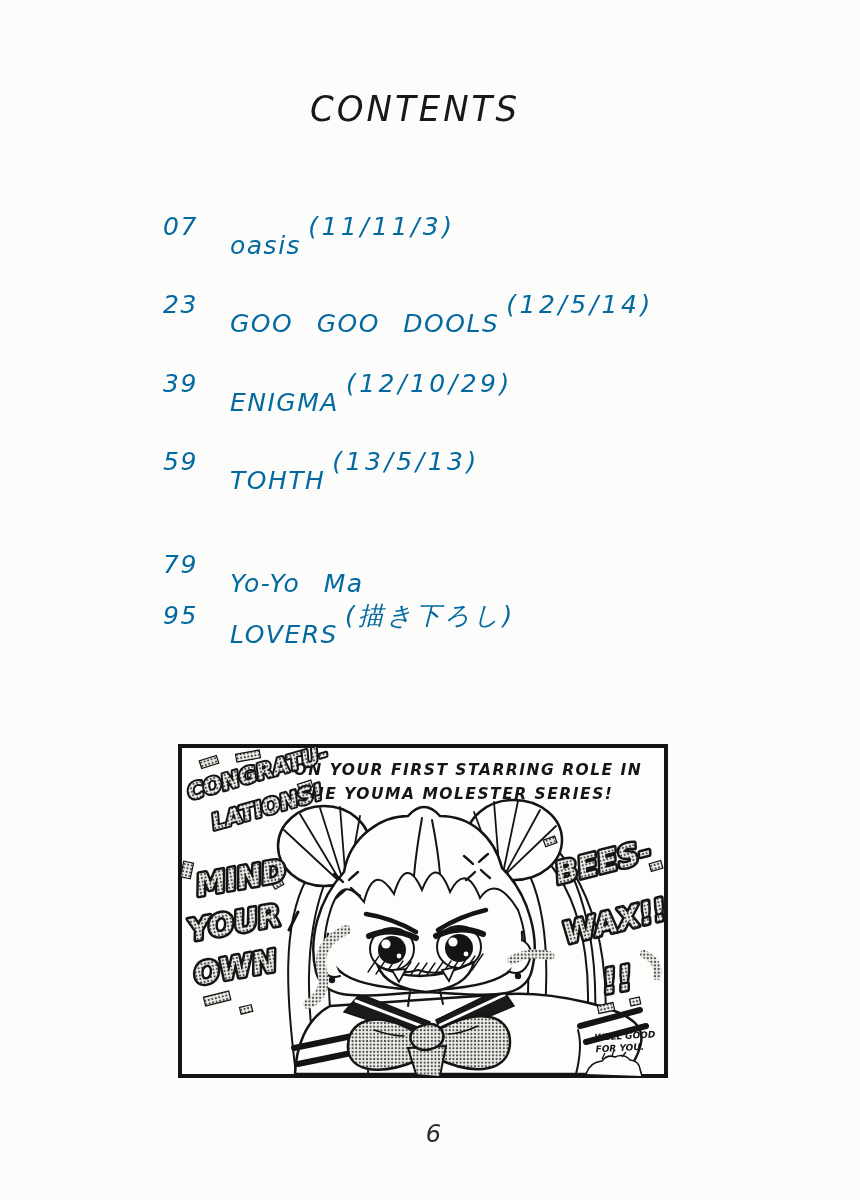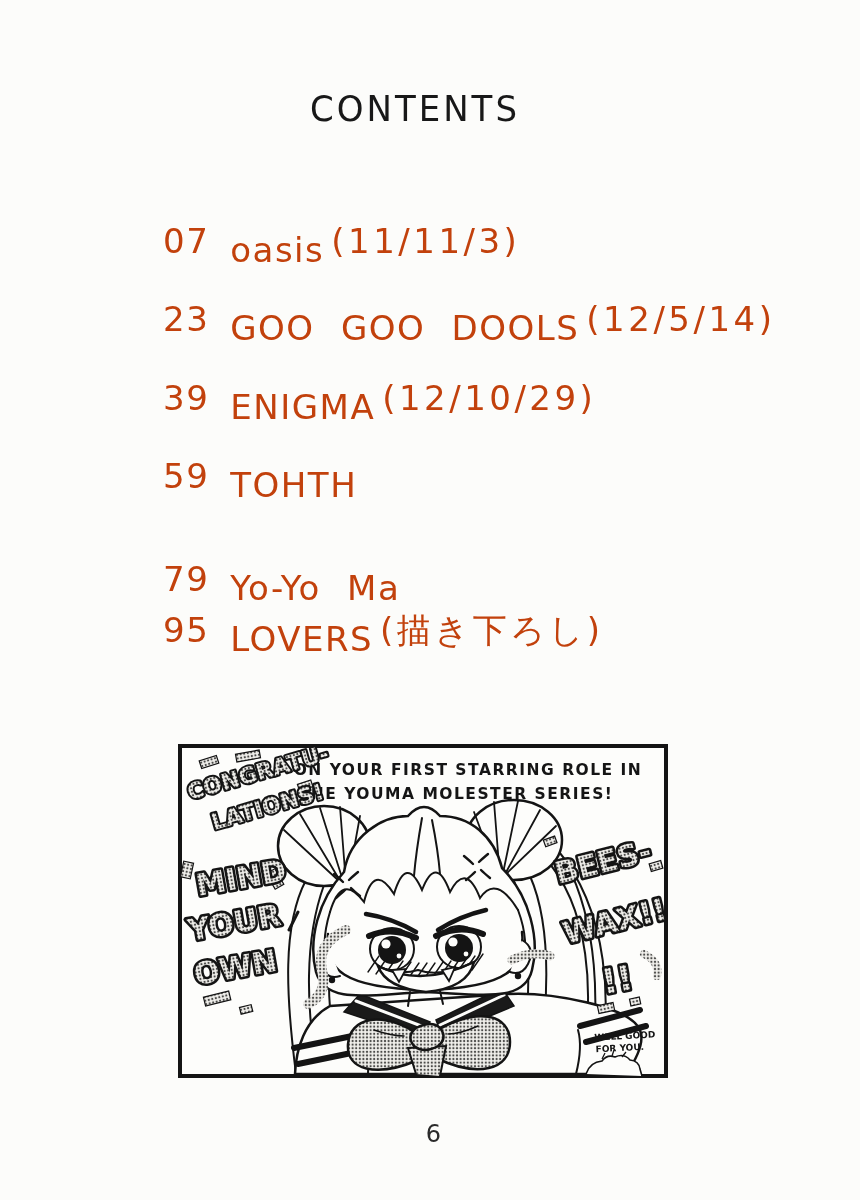--- a/index.html
+++ b/index.html
@@ -14,6 +14,7 @@
   .page{
     position:absolute;left:0;top:0;width:860px;height:1200px;
     background:#fcfcfa;
+    font-style:italic;
   }
   .contents-title{
     position:absolute;top:88px;left:0;right:30px;

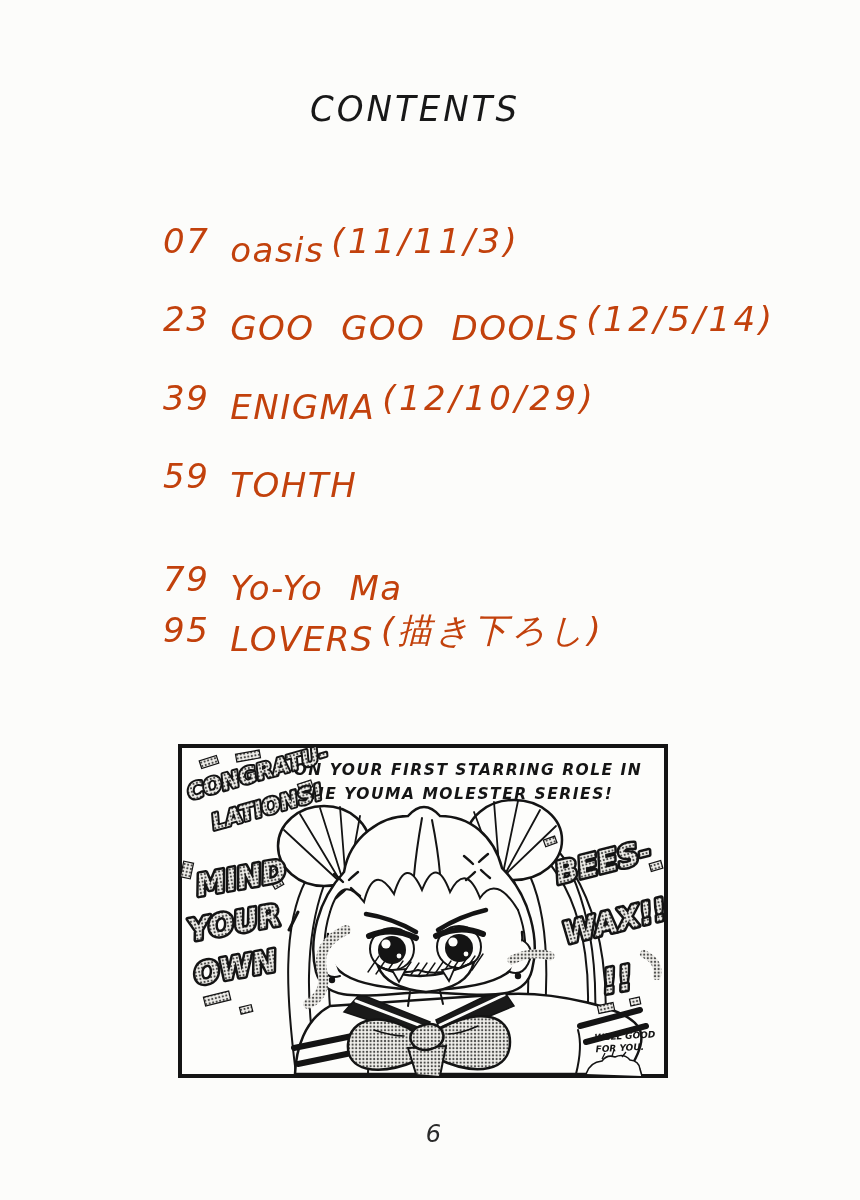--- a/index.html
+++ b/index.html
@@ -25,8 +25,8 @@
   }
   .toc{position:absolute;left:163px;top:0;width:640px;}
   .toc-row{
-    position:absolute;left:0;display:flex;align-items:center;
-    font-size:34px;font-weight:400;color:#c2410c;
+    position:absolute;left:0;display:flex;align-items:flex-start;
+    font-size:25px;font-weight:400;color:#0369a1;
     letter-spacing:1.5px;white-space:nowrap;line-height:1;
   }
   .toc-num{display:inline-block;min-width:46px;margin-right:21px;}

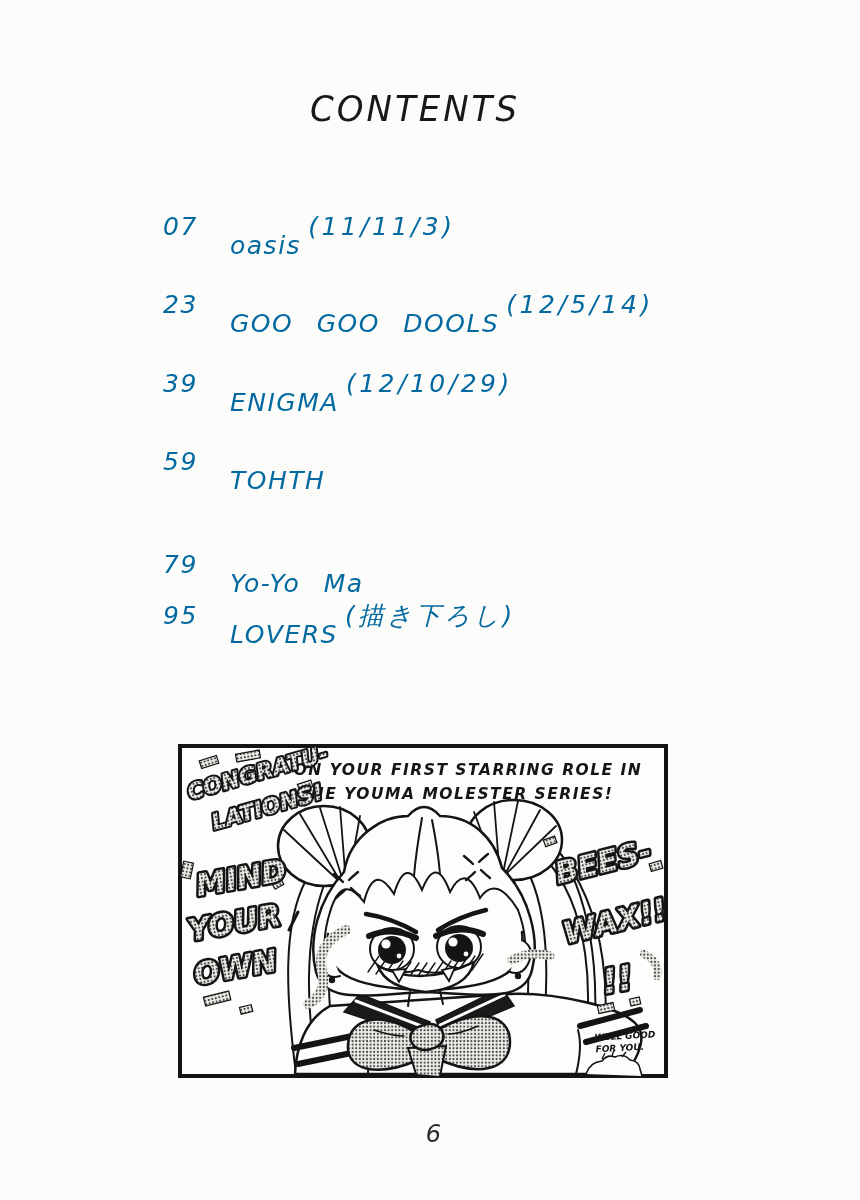--- a/index.html
+++ b/index.html
@@ -78,6 +78,7 @@
     <div class="toc-row r4">
       <span class="toc-num">59</span>
       <span class="toc-title">TOHTH</span>
+      <span class="toc-date">(13/5/13)</span>
     </div>
     <div class="toc-row r5">
       <span class="toc-num">79</span>

